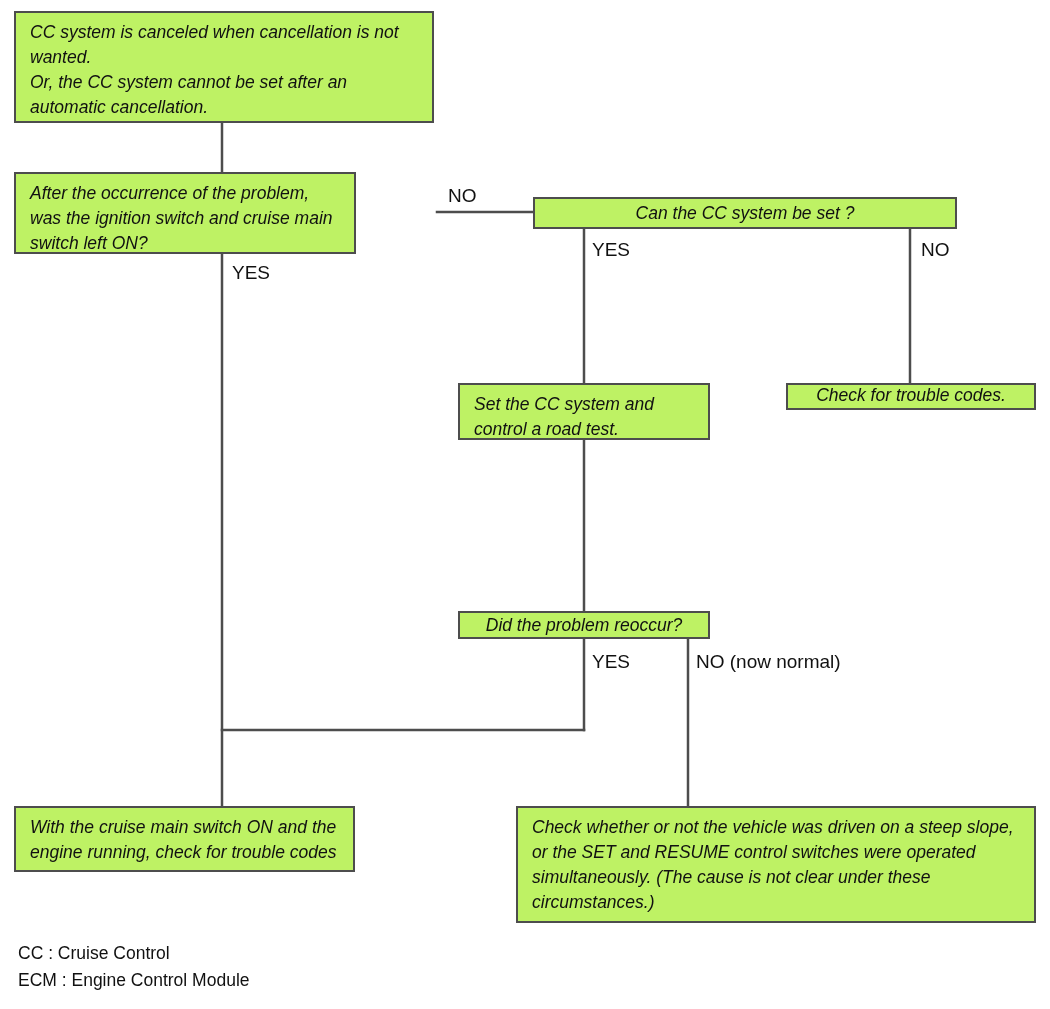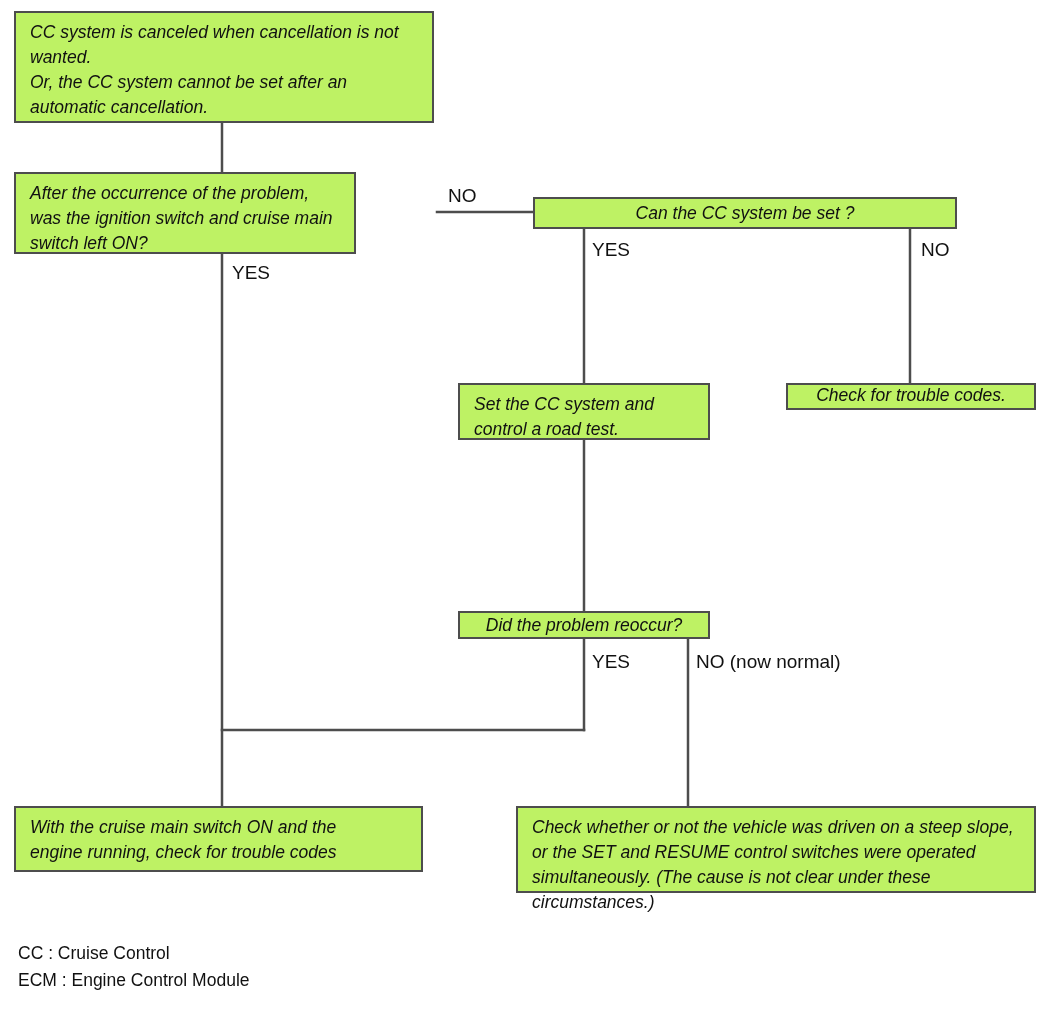--- a/index.html
+++ b/index.html
@@ -97,7 +97,7 @@
 
   <div class="node centered" style="left:458px; top:611px; width:252px; height:28px; line-height:15px; padding-top:5px;">Did the problem reoccur?</div>
 
-  <div class="node" style="left:14px; top:806px; width:409px; height:66px;">With the cruise main switch ON and the
+  <div class="node" style="left:14px; top:806px; width:341px; height:66px;">With the cruise main switch ON and the
 engine running, check for trouble codes</div>
 
   <div class="node" style="left:516px; top:806px; width:520px; height:87px;">Check whether or not the vehicle was driven on a steep slope, or the SET and RESUME control switches were operated simultaneously. (The cause is not clear under these circumstances.)</div>

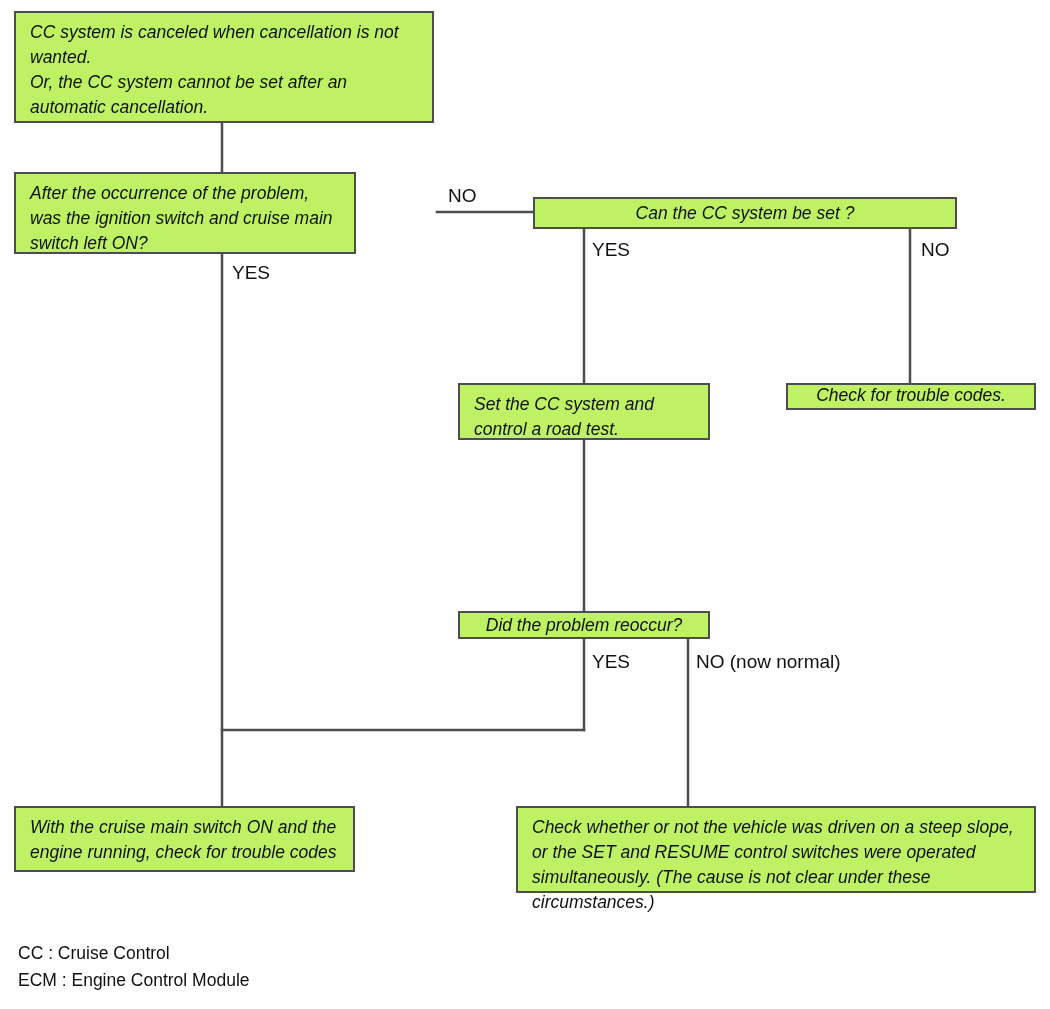--- a/index.html
+++ b/index.html
@@ -100,7 +100,7 @@
   <div class="node" style="left:14px; top:806px; width:341px; height:66px;">With the cruise main switch ON and the
 engine running, check for trouble codes</div>
 
-  <div class="node" style="left:516px; top:806px; width:520px; height:87px;">Check whether or not the vehicle was driven on a steep slope, or the SET and RESUME control switches were operated simultaneously. (The cause is not clear under these circumstances.)</div>
+  <div class="node" style="left:516px; top:806px; width:520px; height:117px;">Check whether or not the vehicle was driven on a steep slope, or the SET and RESUME control switches were operated simultaneously. (The cause is not clear under these circumstances.)</div>
 
   <div class="edge-label" style="left:448px; top:186px;">NO</div>
 

